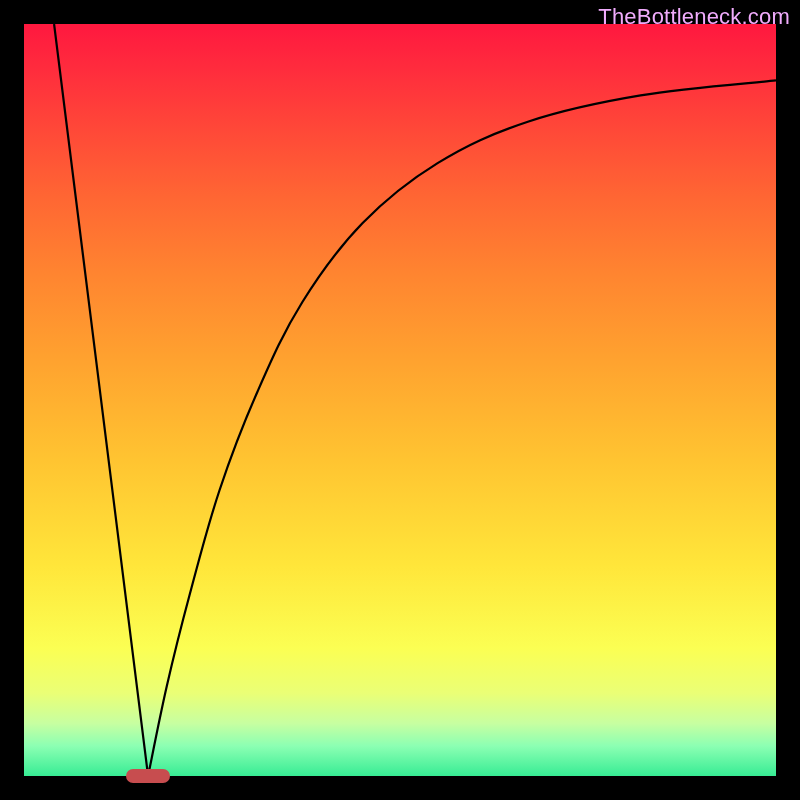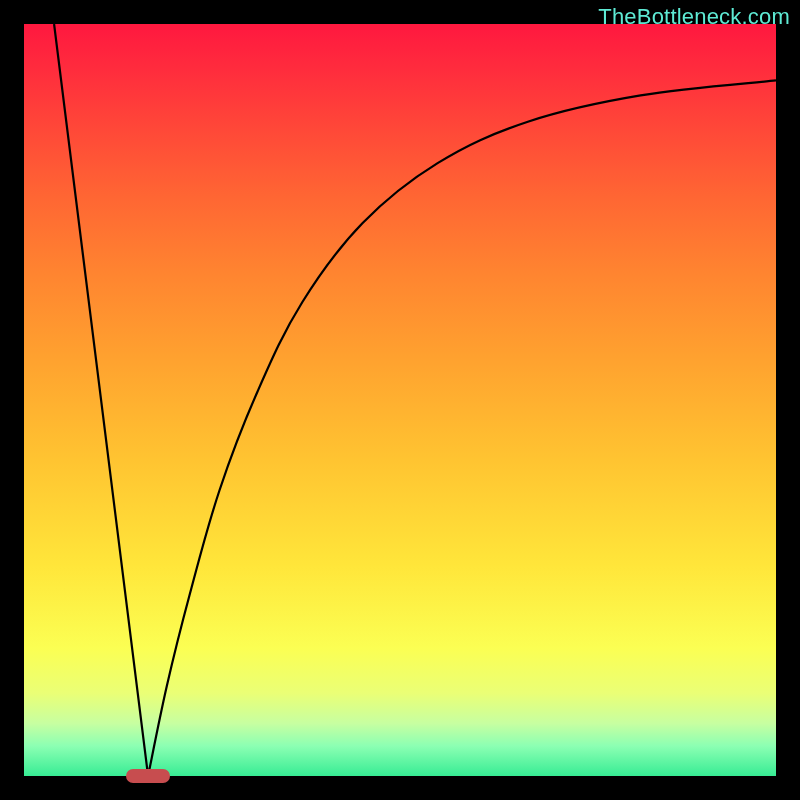--- a/index.html
+++ b/index.html
@@ -36,7 +36,7 @@
     position: absolute;
     top: 4px;
     right: 10px;
-    color: #5eead4;
+    color: #f0abfc;
     font-size: 22px;
     font-weight: 500;
     letter-spacing: 0.2px;

